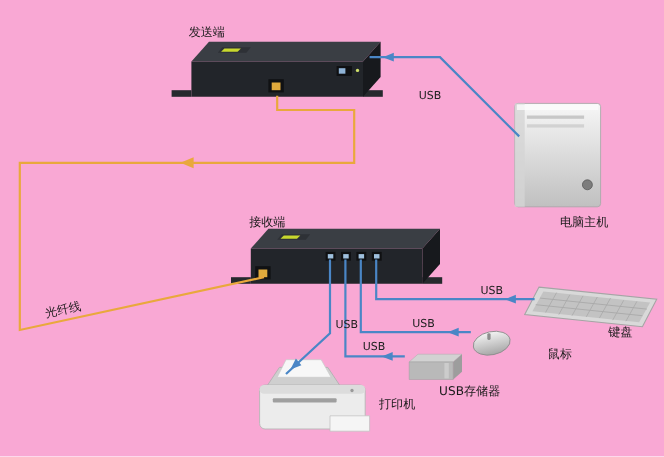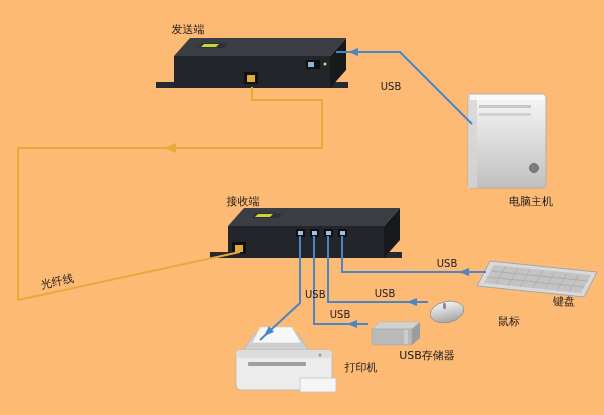--- a/index.html
+++ b/index.html
@@ -3,7 +3,7 @@
 <meta charset="utf-8">
 <style>
   html,body{margin:0;padding:0;background:#ffffff;}
-  .canvas{position:relative;width:604px;height:415px;background:#fdba74;overflow:hidden;
+  .canvas{position:relative;width:604px;height:415px;background:#f9a8d4;overflow:hidden;
           font-family:"DejaVu Sans","Liberation Sans",sans-serif;}
   svg{display:block;}
   .lbl{font-size:11px;fill:#1a1a1a;}

